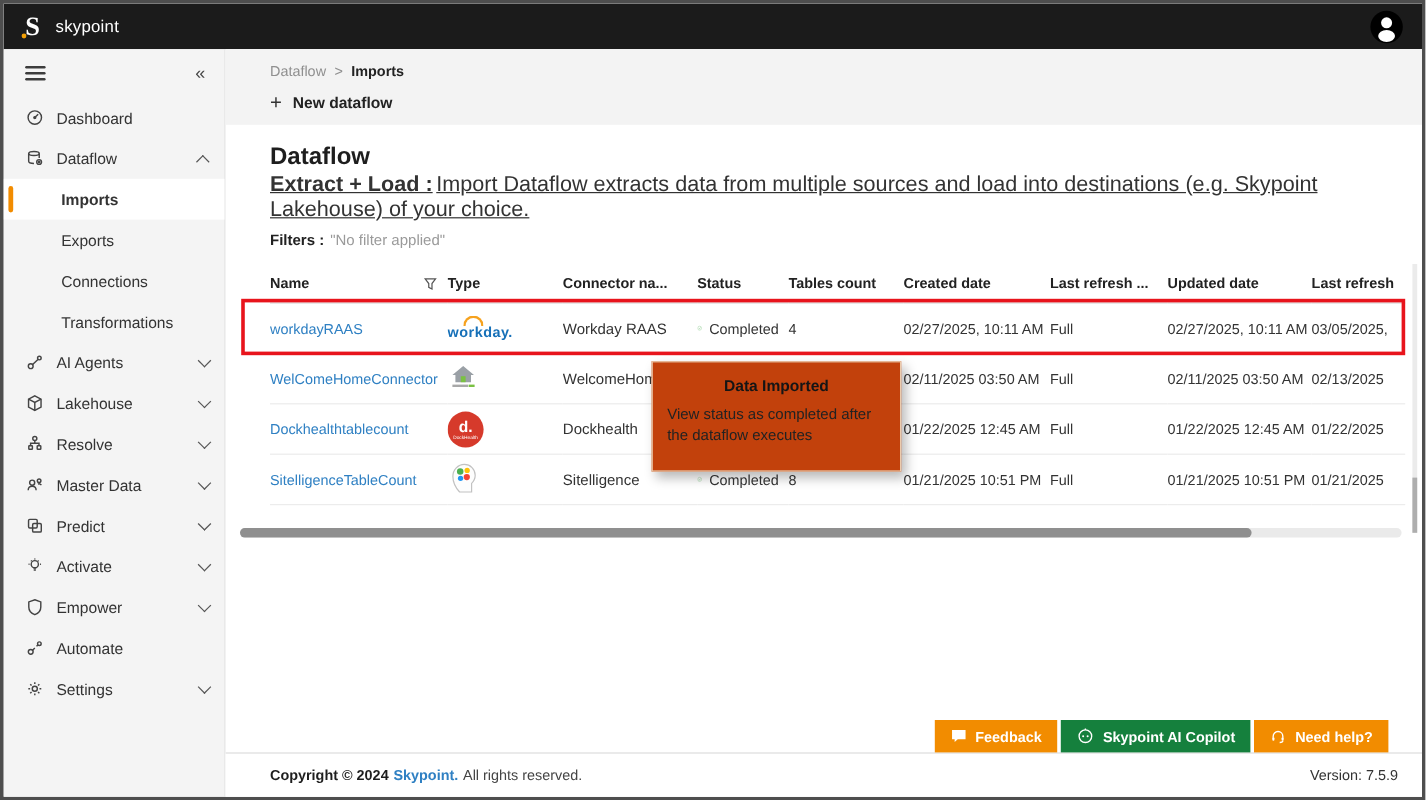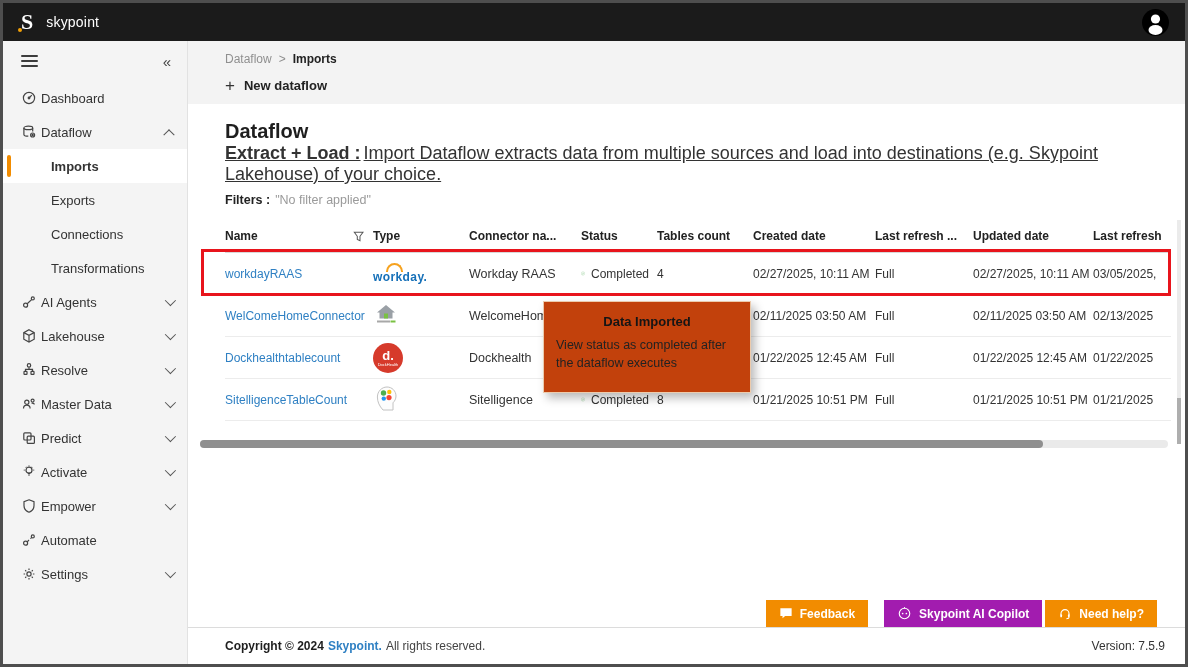--- a/index.html
+++ b/index.html
@@ -31,7 +31,7 @@
   .hamburger { width:17px; display:flex; flex-direction:column; gap:3px; cursor:pointer; }
   .hamburger span { height:2px; background:#3c3c3c; border-radius:1px; }
   .collapse { font-size:15px; color:#444; cursor:pointer; }
-  .side-item { height:34px; display:flex; align-items:center; gap:4px;
+  .side-item { height:34px; display:flex; align-items:center; gap:10px;
                padding:0 14px 0 18px; cursor:pointer; flex-shrink:0; }
   .side-item svg { flex-shrink:0; }
   .sub-item { height:34px; display:flex; align-items:center; padding-left:48px;

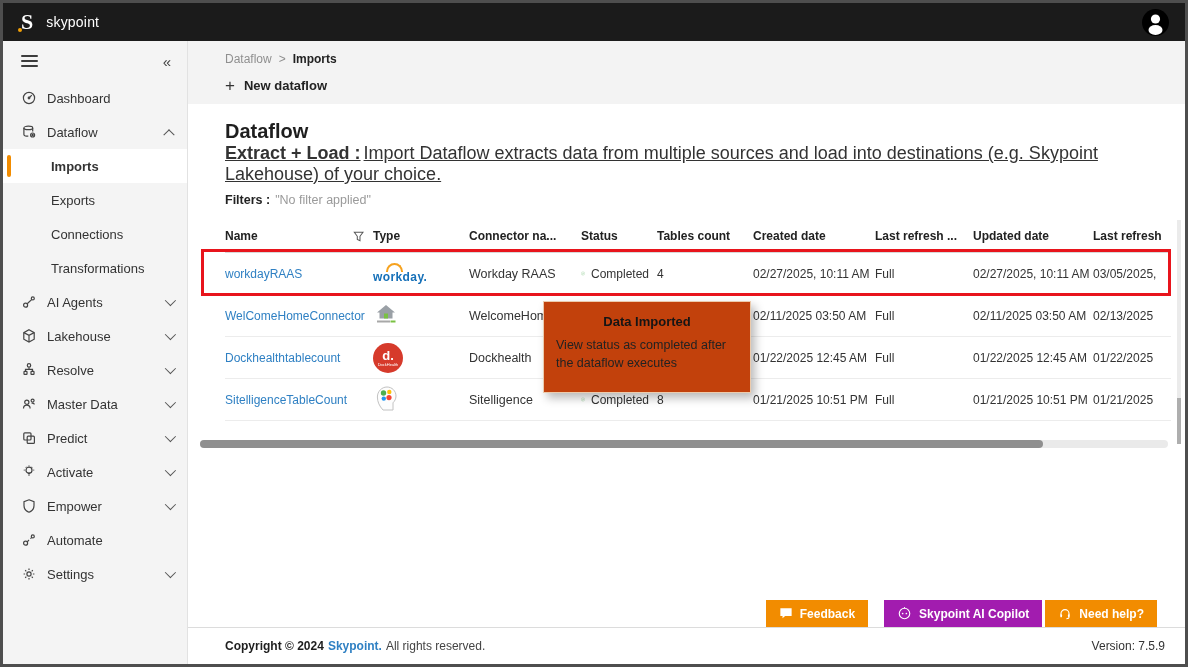--- a/index.html
+++ b/index.html
@@ -111,7 +111,7 @@
   .btn { height:27px; display:flex; align-items:center; gap:7px; padding:0 13px;
          font-size:12px; font-weight:bold; color:#fff; cursor:pointer; }
   .btn-orange { background:#f28c00; }
-  .btn-black { background:#a21caf;margin-left:13px; }
+  .btn-black { background:#15803d; }
 
   .footer { height:37px; flex-shrink:0; border-top:1px solid #dcdcdc; background:#fff;
             display:flex; align-items:center; justify-content:space-between;

